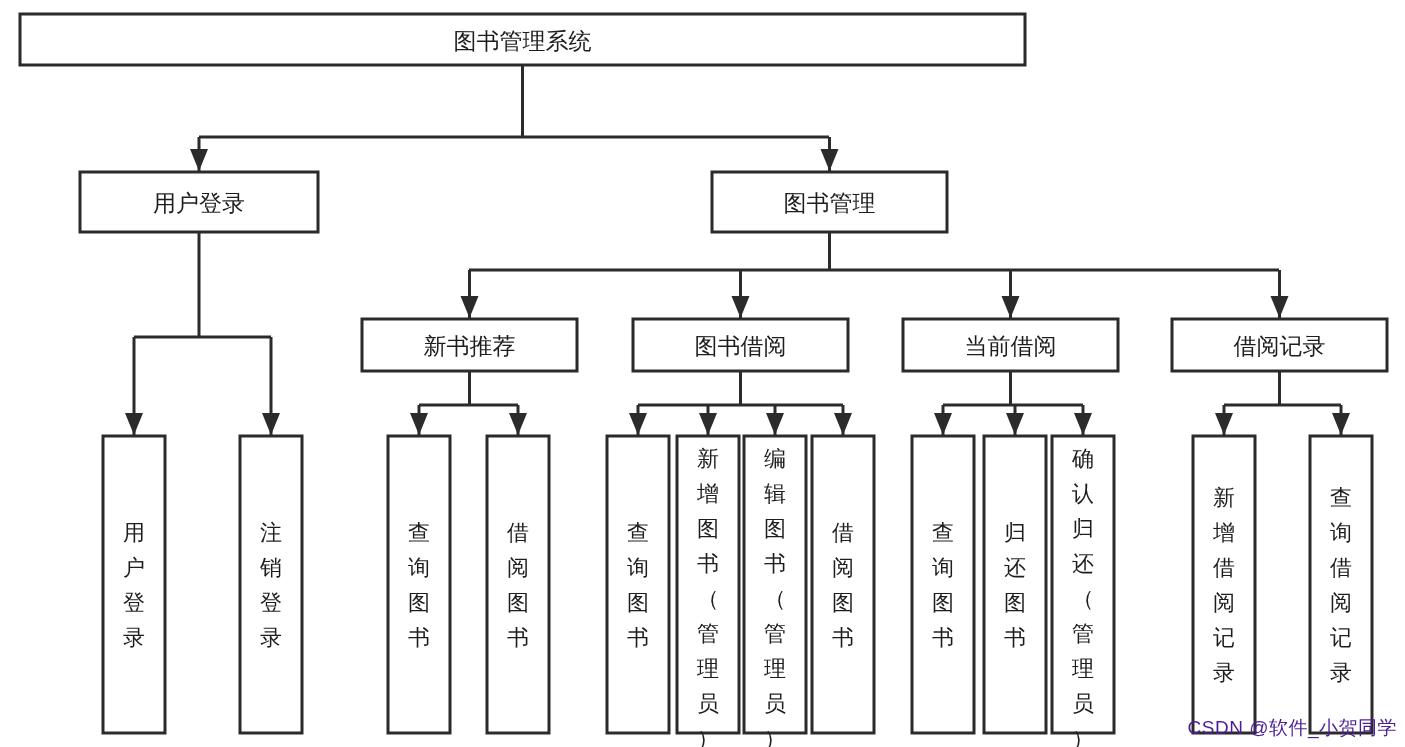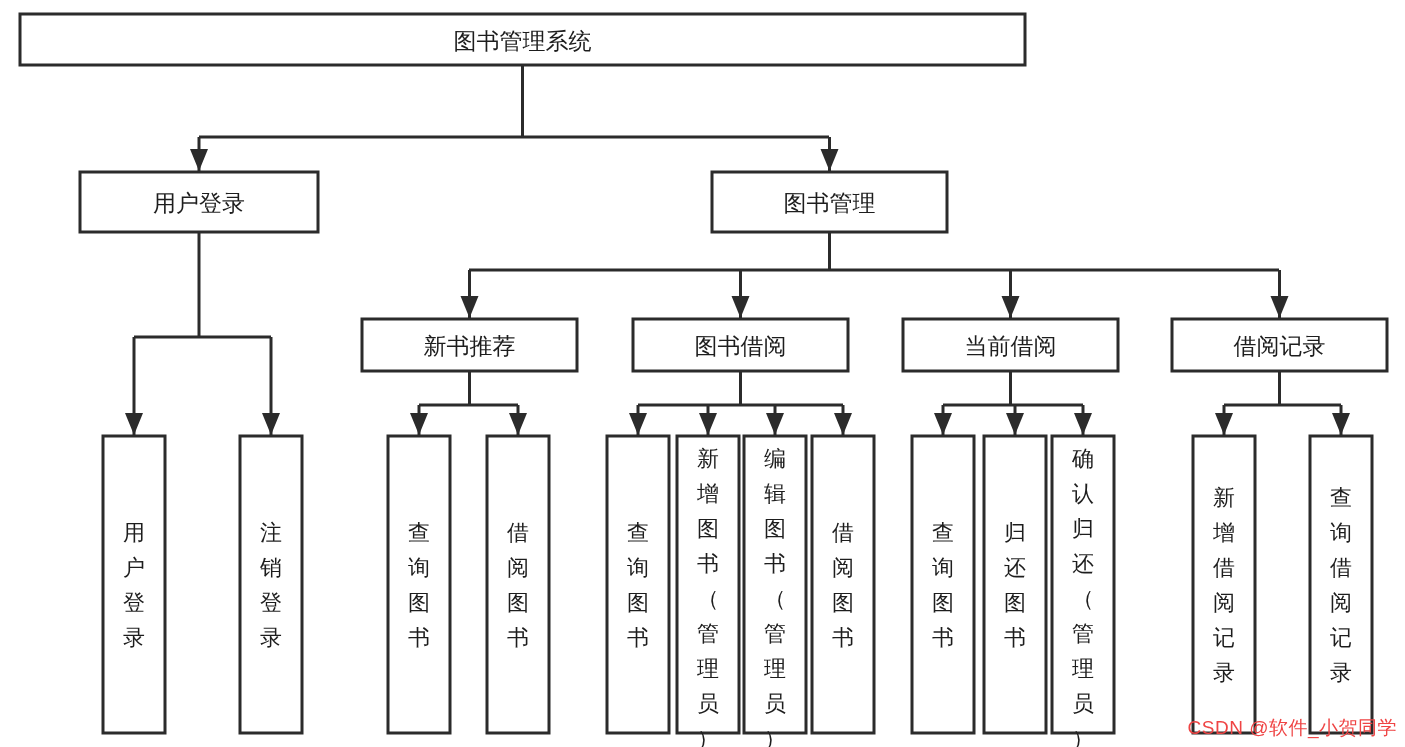--- a/index.html
+++ b/index.html
@@ -66,7 +66,7 @@
     bottom: 6px;
     font-family: "Liberation Sans", "DejaVu Sans", sans-serif;
     font-size: 19px;
-    color: #ef4444;
+    color: #4c1d95;
     letter-spacing: 0.5px;
     white-space: nowrap;
     user-select: none;

